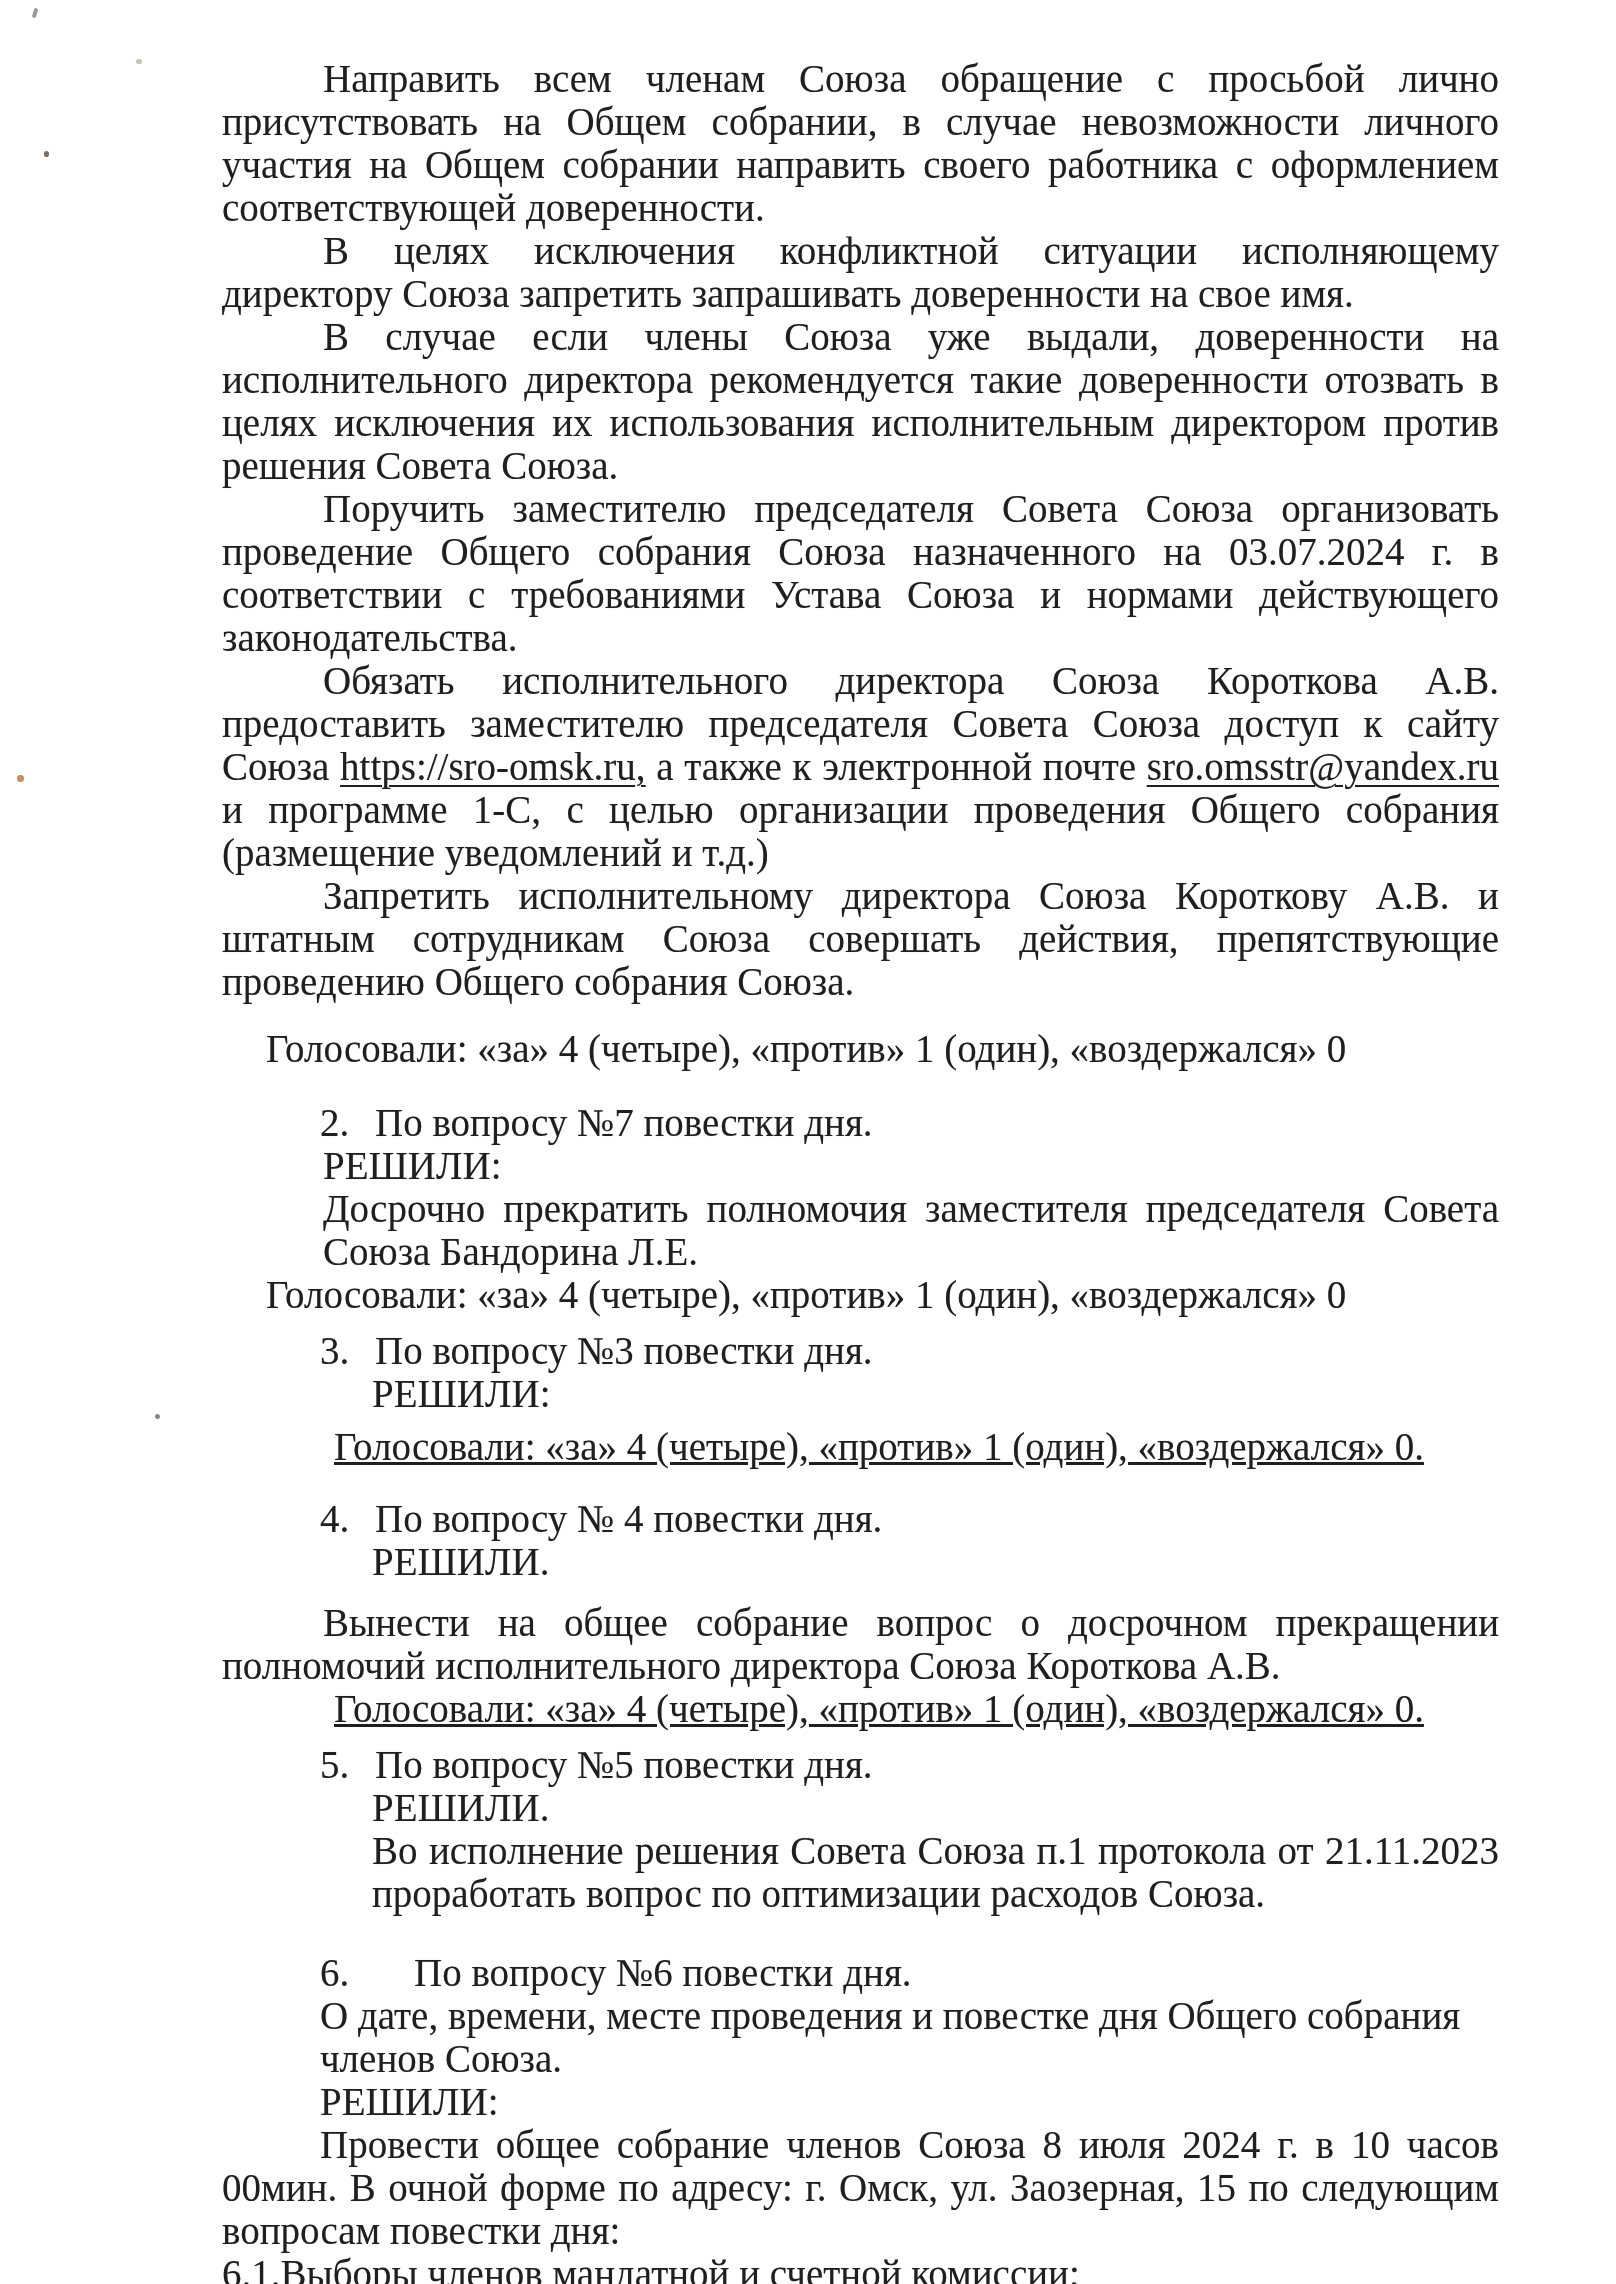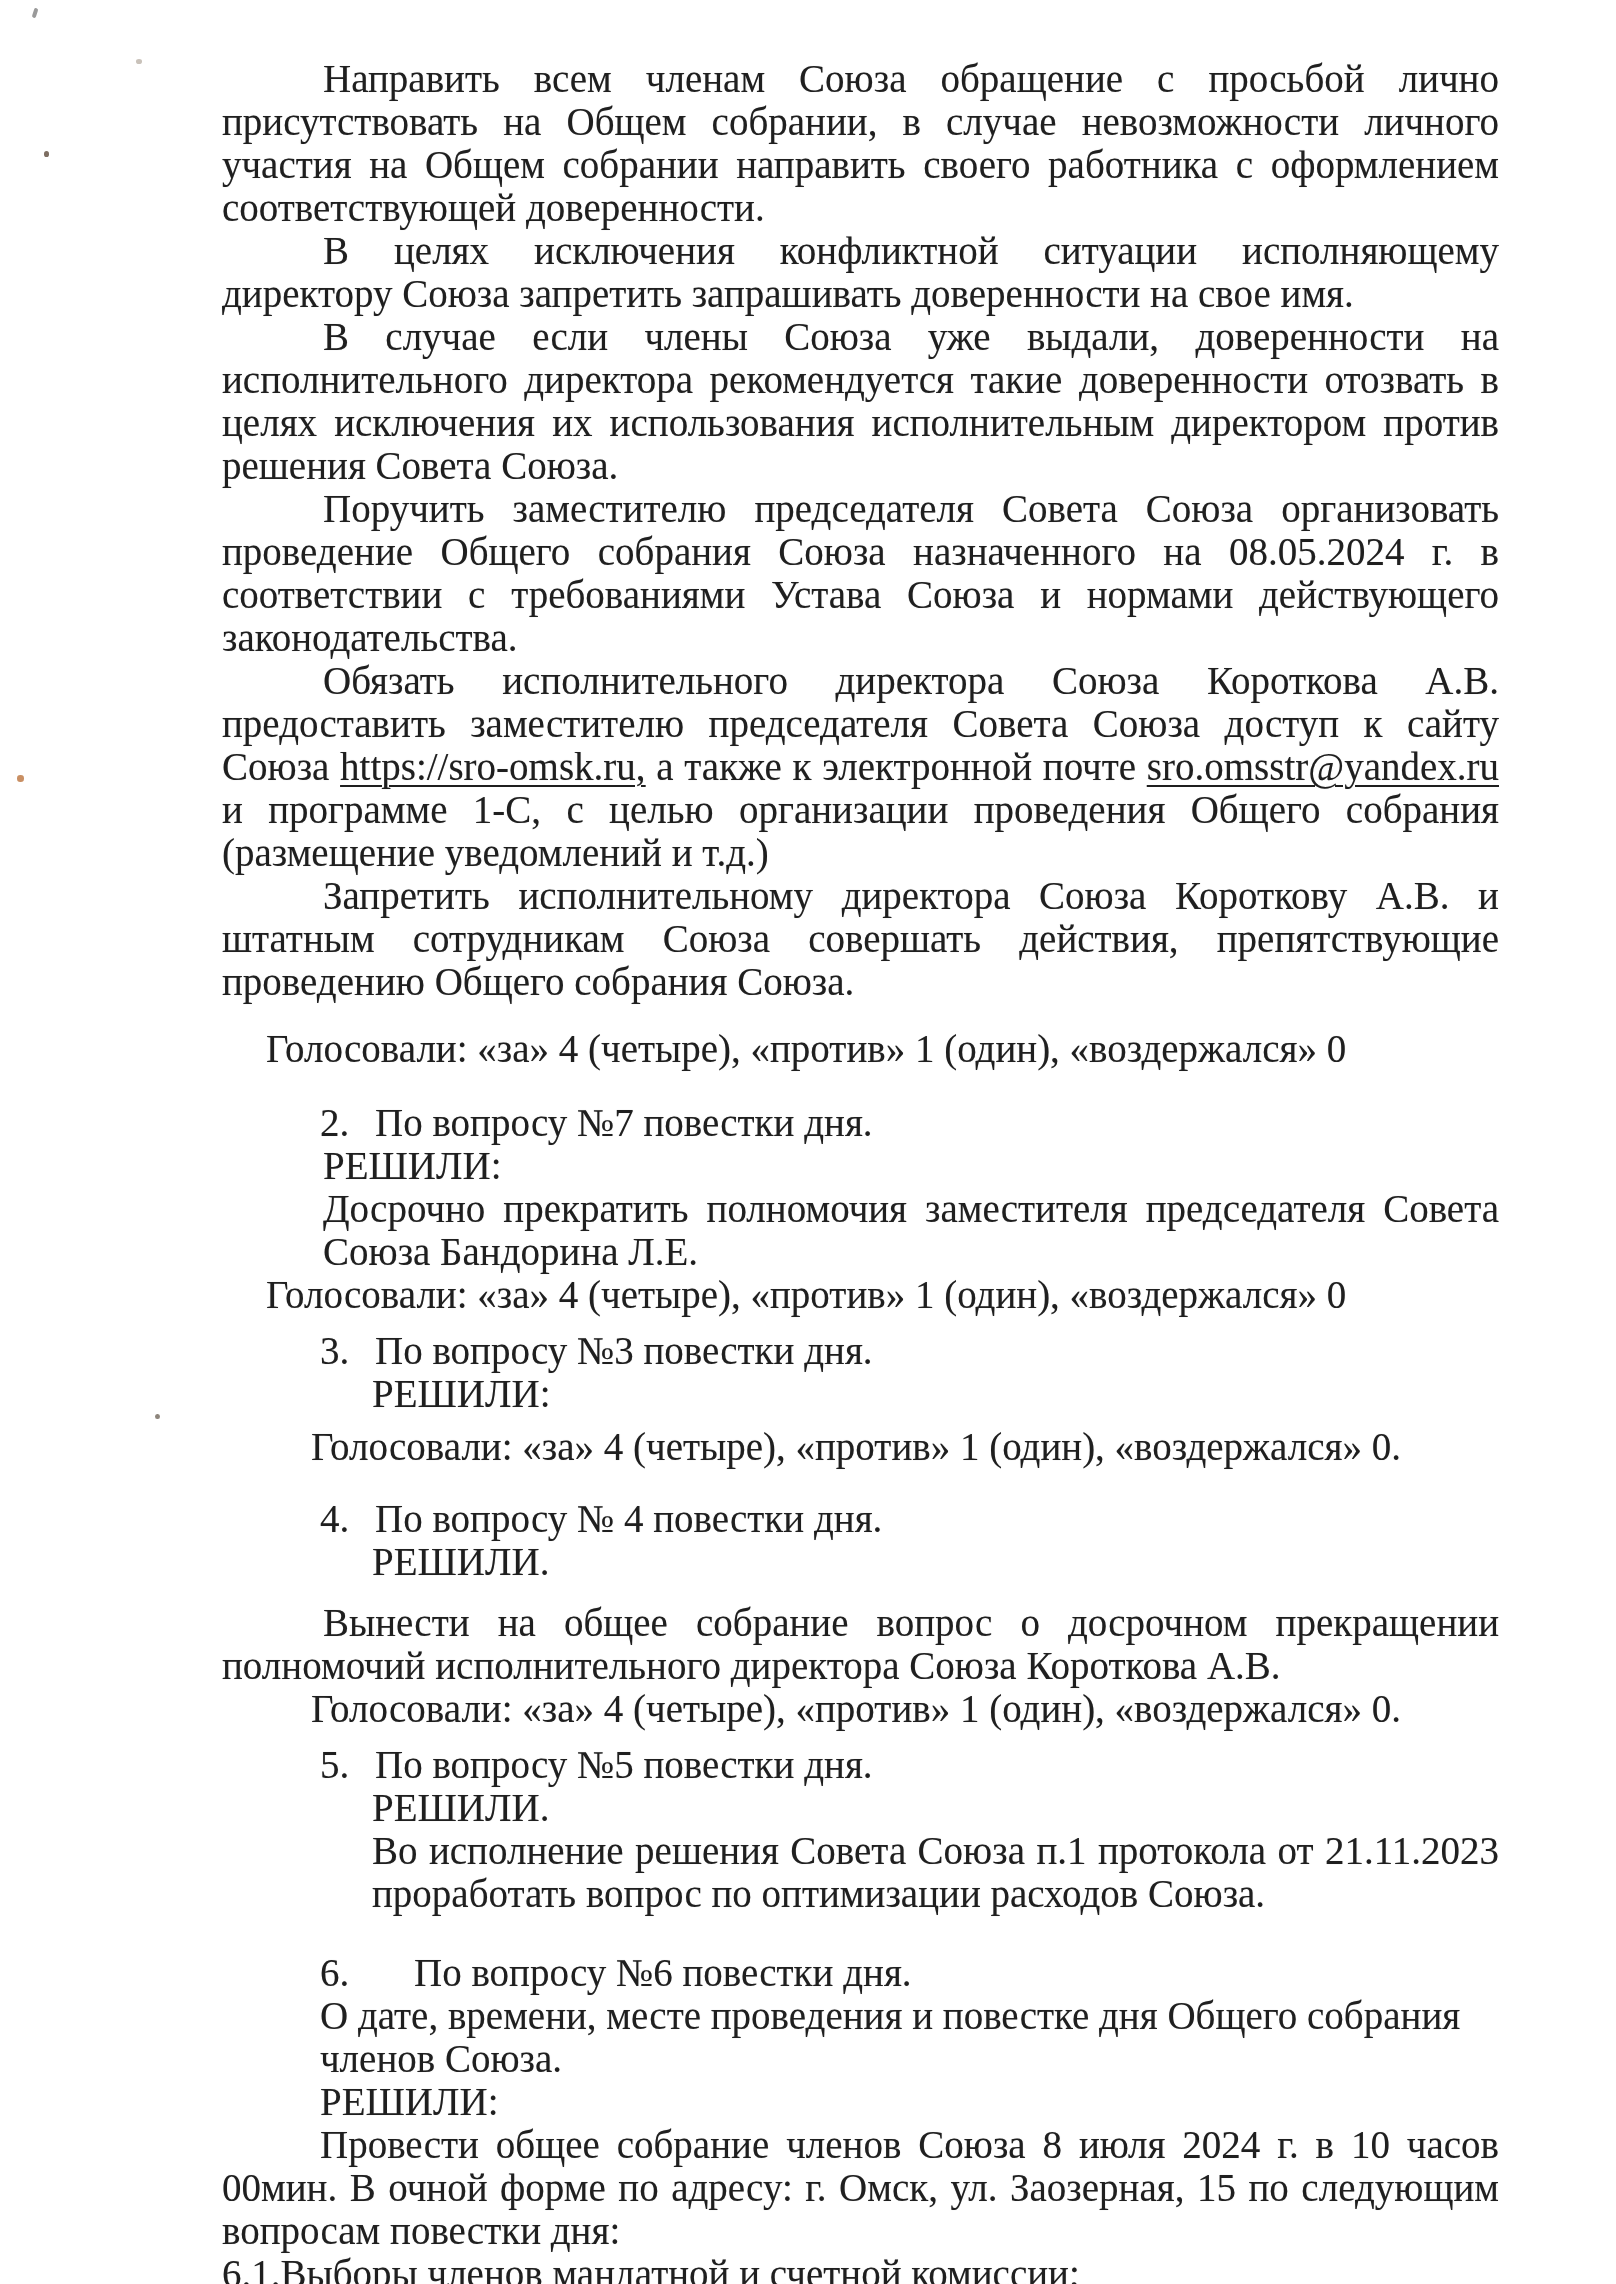--- a/index.html
+++ b/index.html
@@ -61,7 +61,7 @@
     <p class="para">Направить всем членам Союза обращение с просьбой лично присутствовать на Общем собрании, в случае невозможности личного участия на Общем собрании направить своего работника с оформлением соответствующей доверенности.</p>
     <p class="para">В целях исключения конфликтной ситуации исполняющему директору Союза запретить запрашивать доверенности на свое имя.</p>
     <p class="para">В случае если члены Союза уже выдали, доверенности на исполнительного директора рекомендуется такие доверенности отозвать в целях исключения их использования исполнительным директором против решения Совета Союза.</p>
-    <p class="para">Поручить заместителю председателя Совета Союза организовать проведение Общего собрания Союза назначенного на 08.05.2024 г. в соответствии с требованиями Устава Союза и нормами действующего законодательства.</p>
+    <p class="para">Поручить заместителю председателя Совета Союза организовать проведение Общего собрания Союза назначенного на 03.07.2024 г. в соответствии с требованиями Устава Союза и нормами действующего законодательства.</p>
 
     <p class="para"><span>Обязать исполнительного директора Союза Короткова А.В. предоставить заместителю председателя Совета Союза доступ к сайту Союза </span><span class="doc-link">https://sro-omsk.ru,</span><span> а также к электронной почте </span><span class="doc-link">sro.omsstr@yandex.ru</span><span> и программе 1-С, с целью организации проведения Общего собрания (размещение уведомлений и т.д.)</span></p>
 

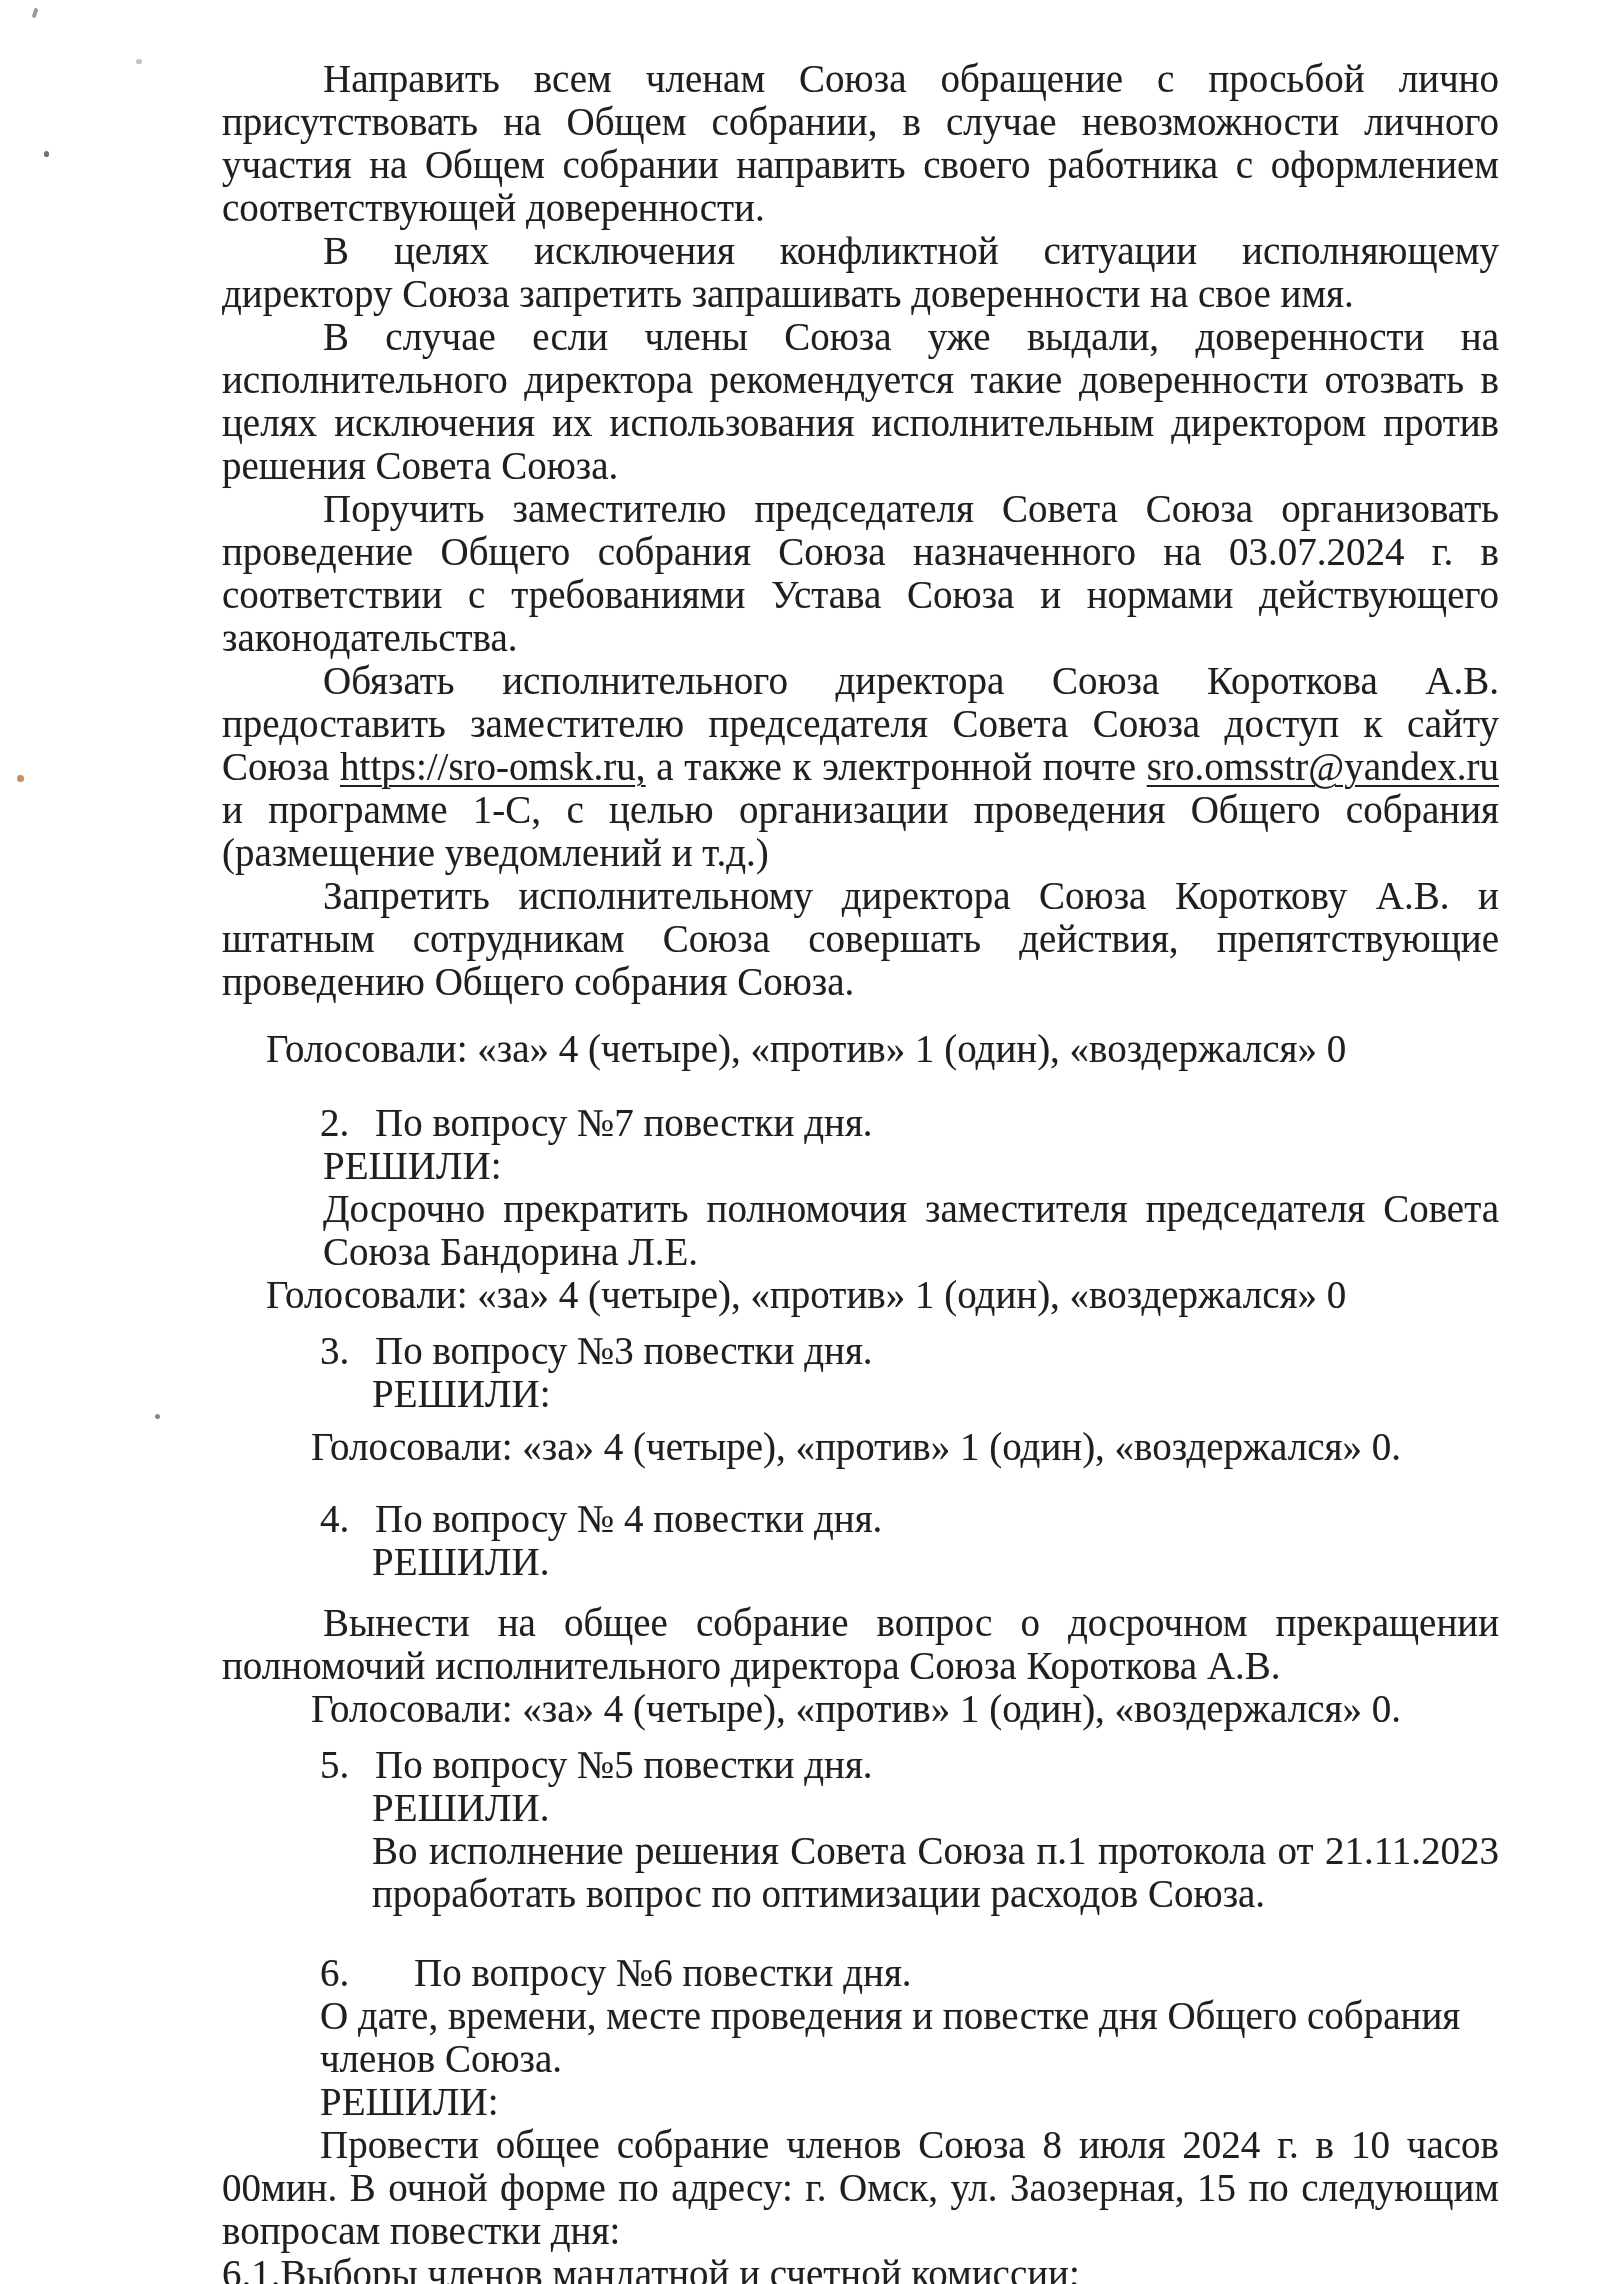--- a/index.html
+++ b/index.html
@@ -23,7 +23,7 @@
   .doc-link { text-decoration:underline; text-underline-offset:4.6px; text-decoration-thickness:2px; }
 
   .vote-a { margin-left:44px; }
-  .vote-b { margin-left:89px; }
+  .vote-b { margin-left:112px;text-decoration:underline; }
 
   .item-head { display:flex; margin-left:98px; }
   .item-head .num { flex:none; width:55px; }

